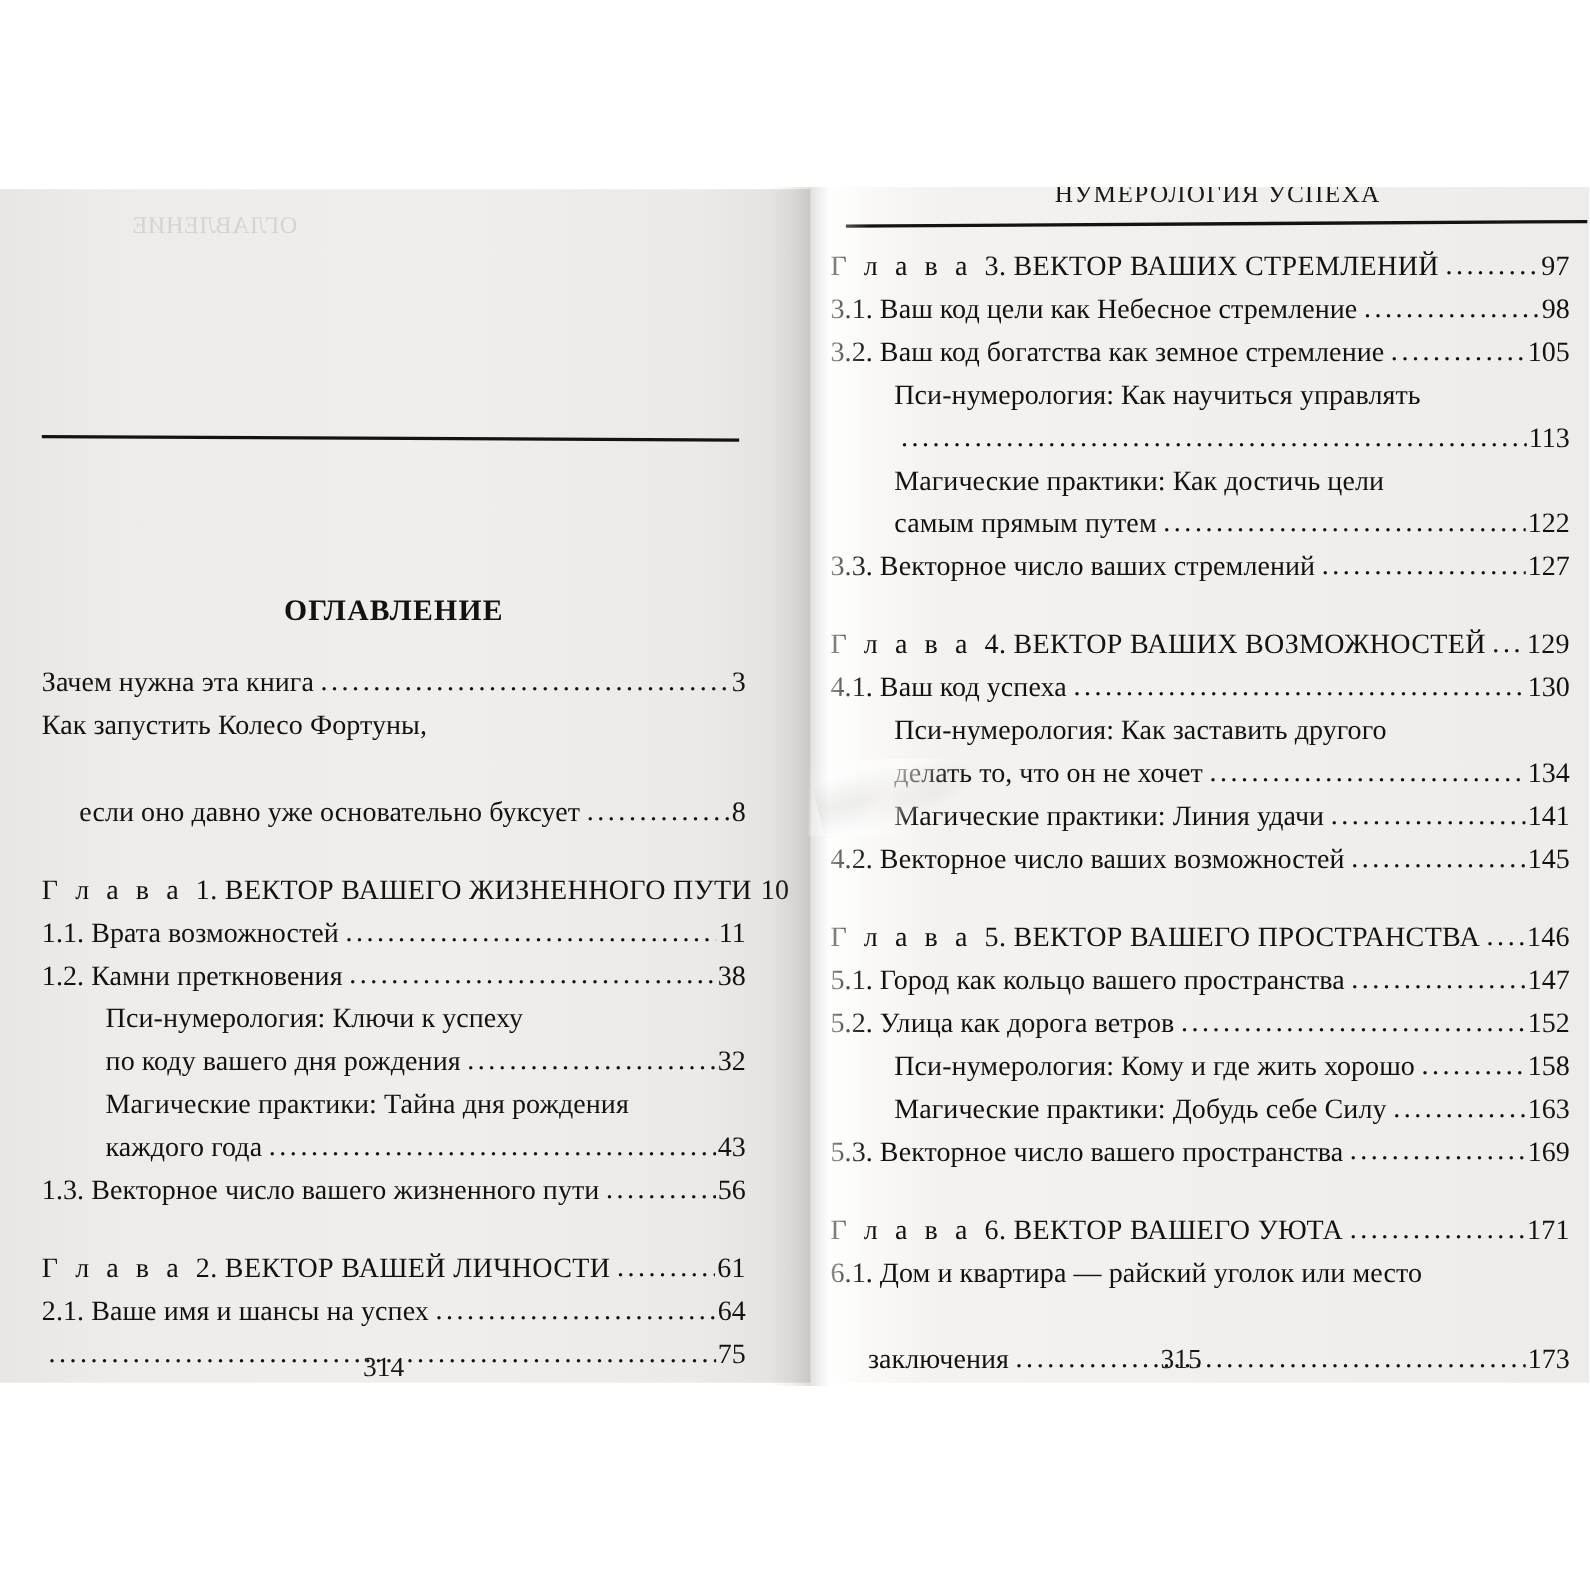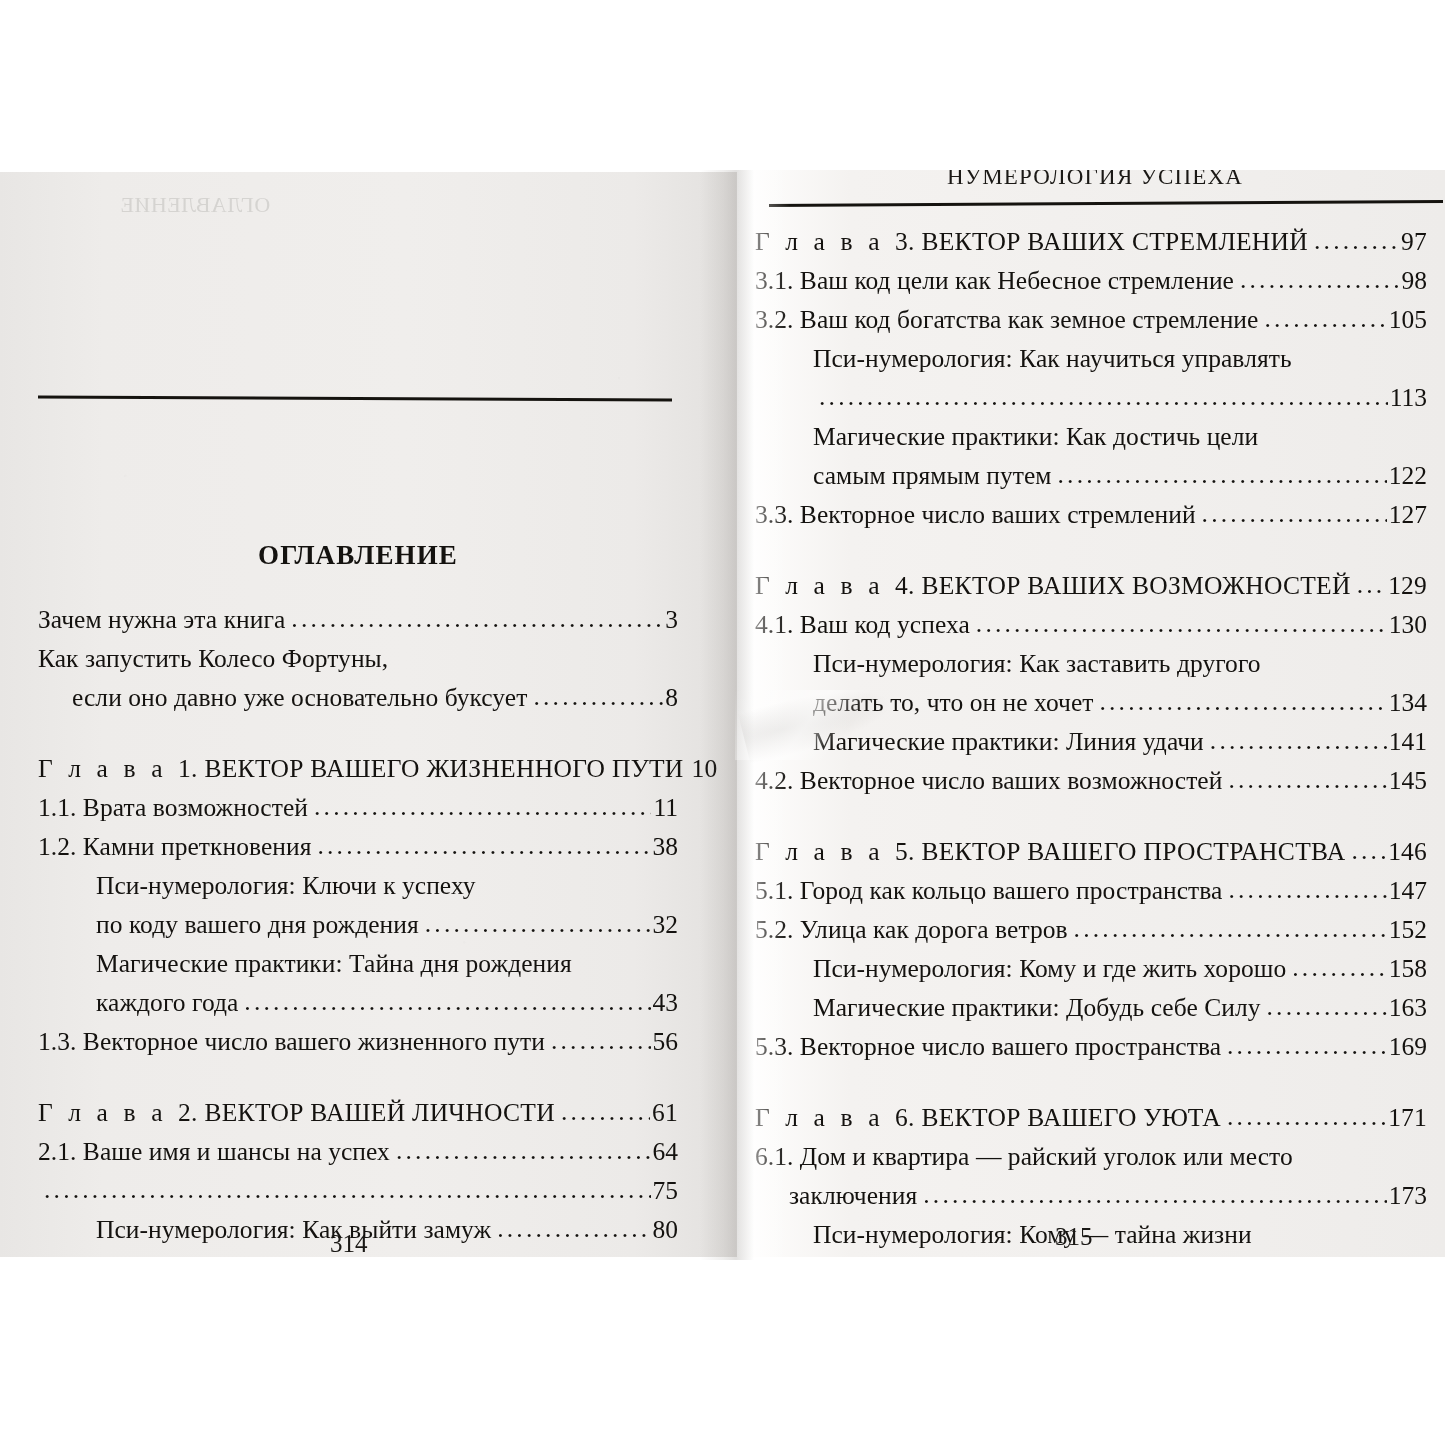--- a/index.html
+++ b/index.html
@@ -126,7 +126,7 @@
   .runhead {
     position: absolute;
     top: -6px;
-    left: 4px;
+    left: 16px;
     width: 672px;
     text-align: center;
     font-size: 23px;

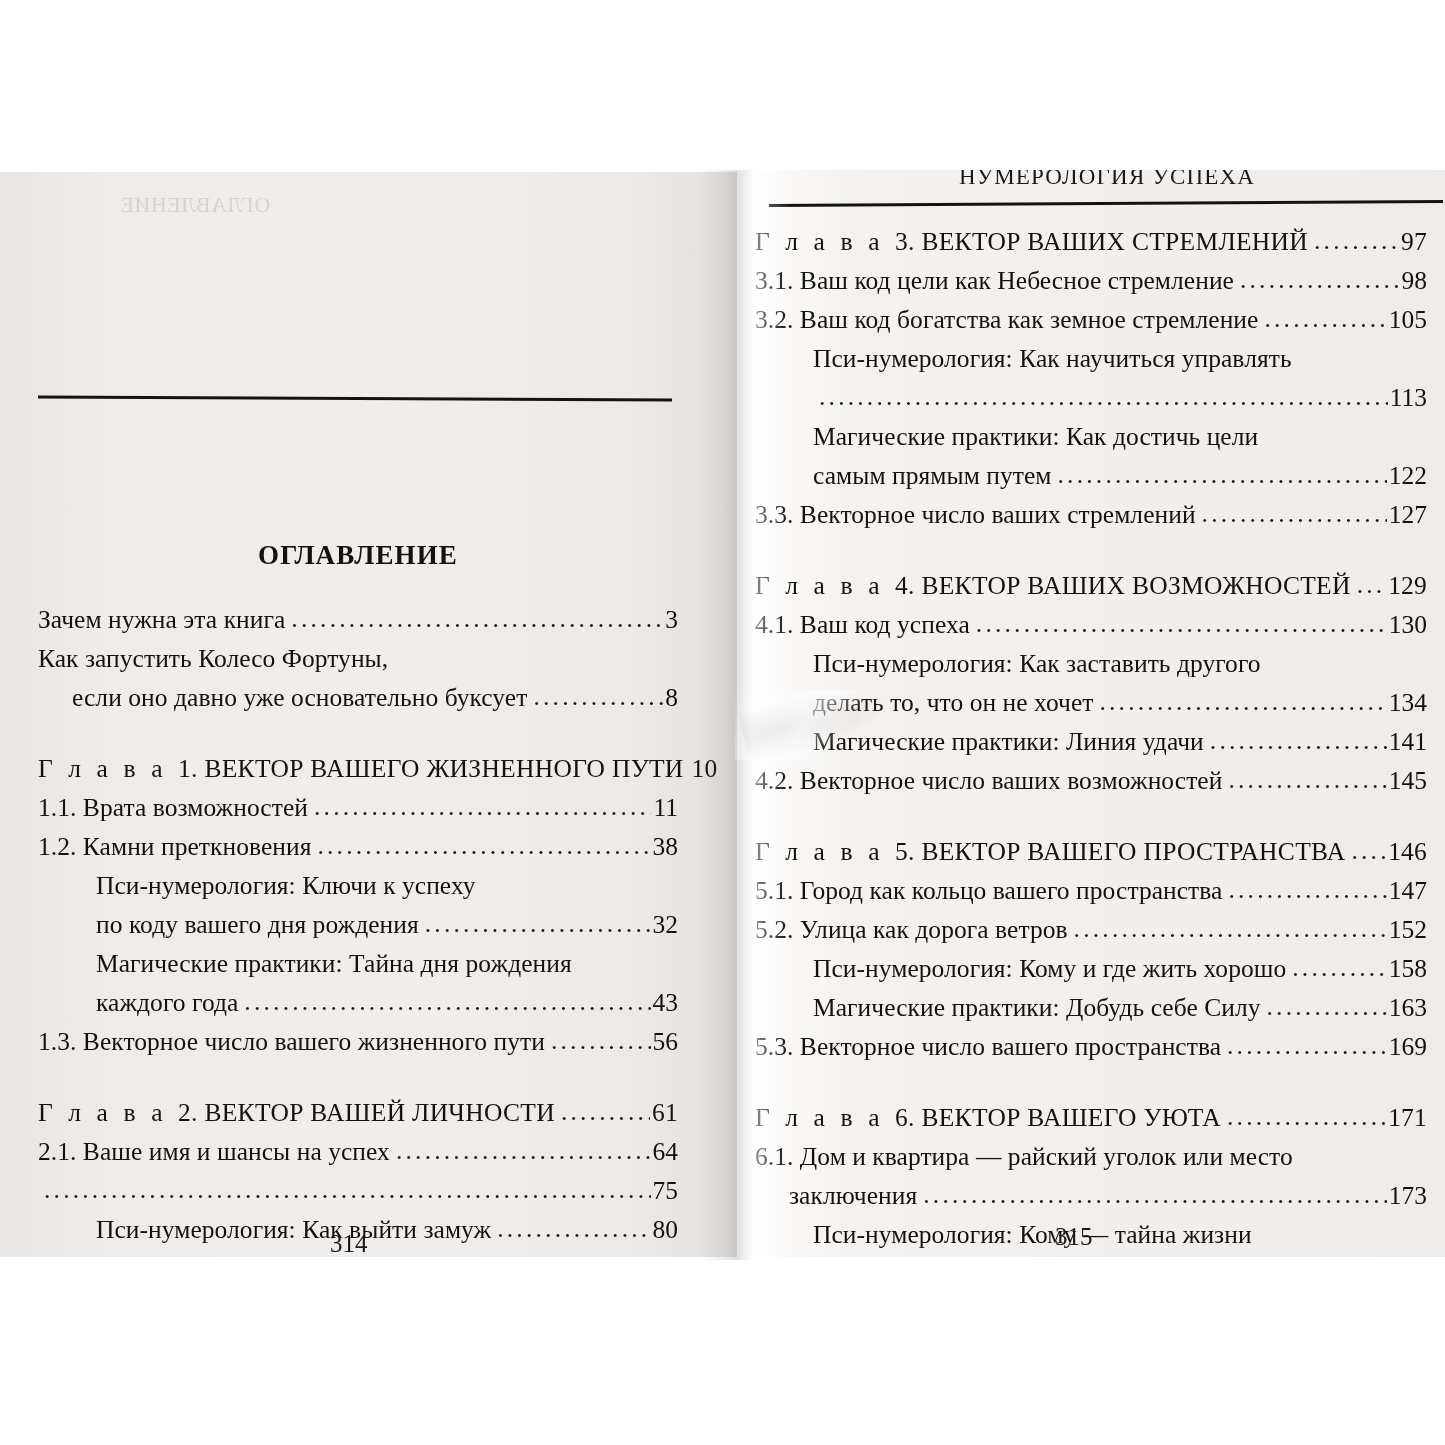--- a/index.html
+++ b/index.html
@@ -220,7 +220,7 @@
   .e-chapter .label .caps { letter-spacing: 0.3px; }
 
   .ind-0  { padding-left: 0px; }
-  .ind-1  { padding-left: 34px; }
+  .ind-1  { padding-left: 34px; margin-top: 40px; }
   .ind-2  { padding-left: 58px; }
 
   .cont { }            

